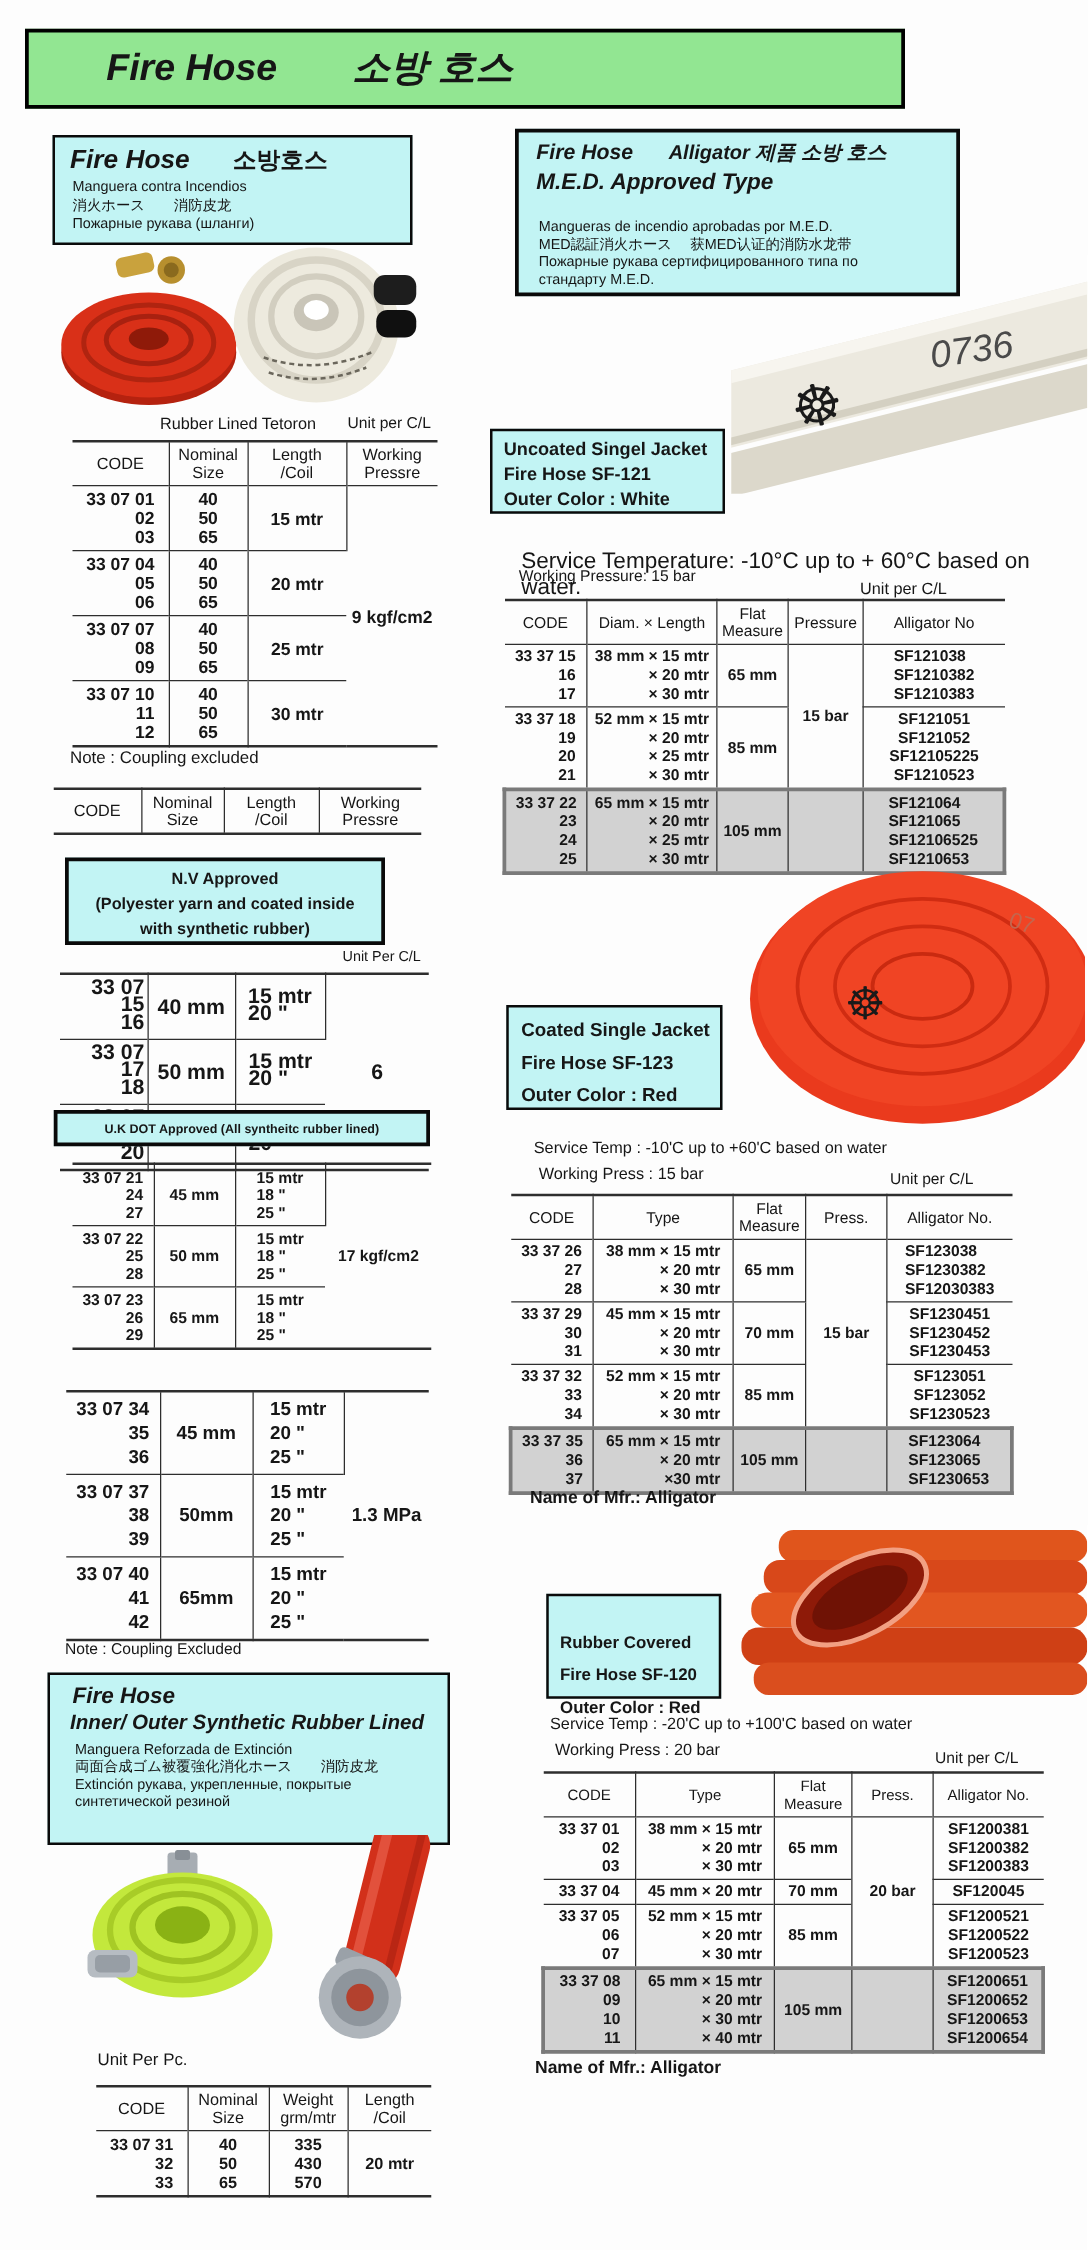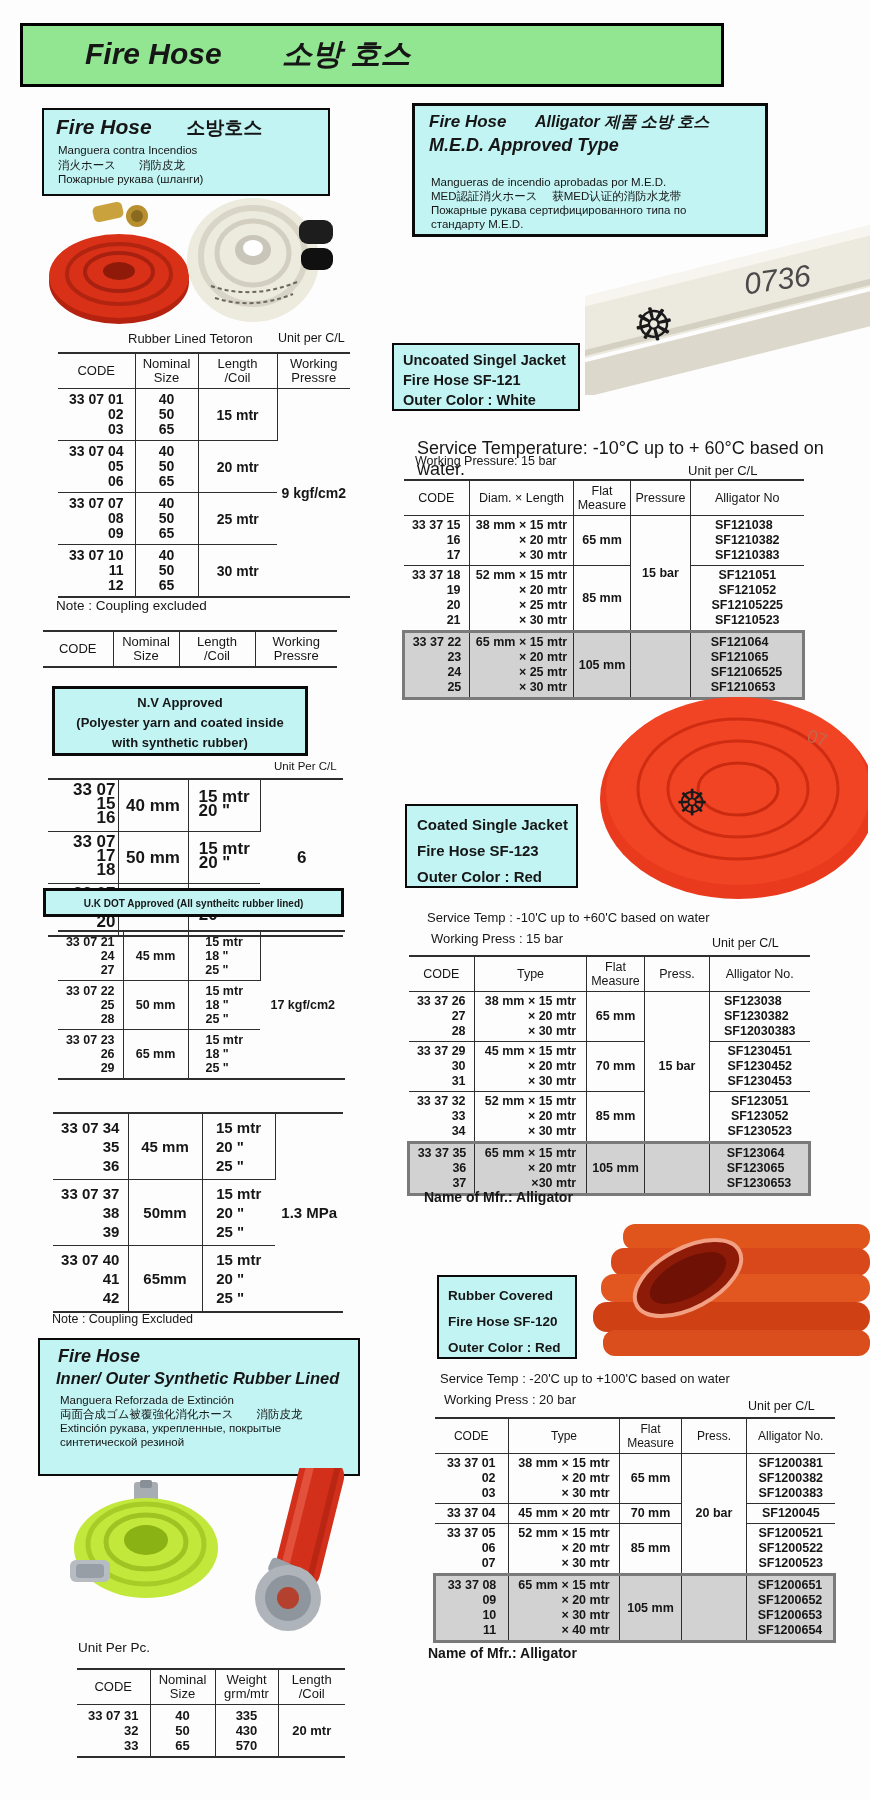--- a/index.html
+++ b/index.html
@@ -56,7 +56,7 @@
   .r2unit{left:712px;top:936px;font-size:12.5px;}
   .mfr1{left:424px;top:1189px;font-size:14px;font-weight:bold;}
 
-  .sf120box{left:437px;top:1275px;width:140px;height:84px;font-weight:bold;font-size:13.5px;padding:6px 0 0 9px;box-sizing:border-box;}
+  .sf120box{left:437px;top:1275px;width:140px;height:84px;font-weight:bold;font-size:13.5px;padding:24px 0 0 9px;box-sizing:border-box;}
   .sf120box div{line-height:26px;}
   .r3service{left:440px;top:1371px;font-size:13px;}
   .r3working{left:444px;top:1392px;font-size:13px;}

